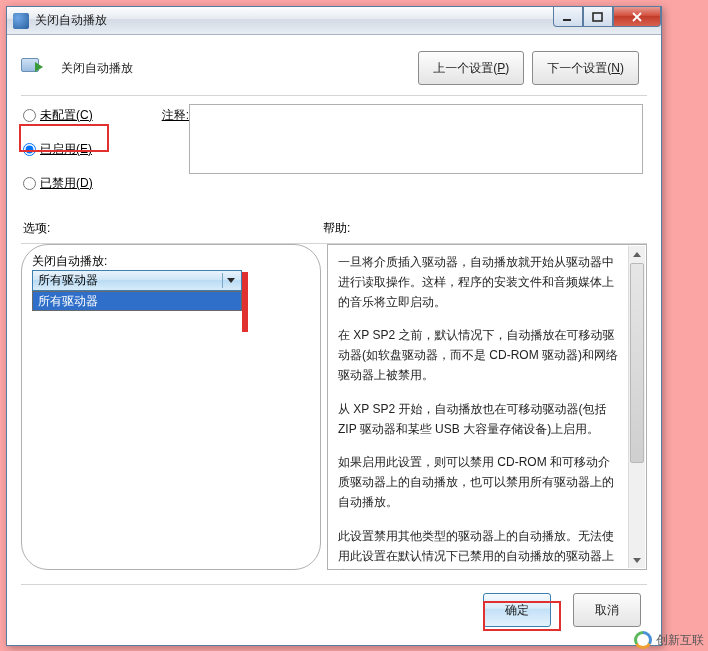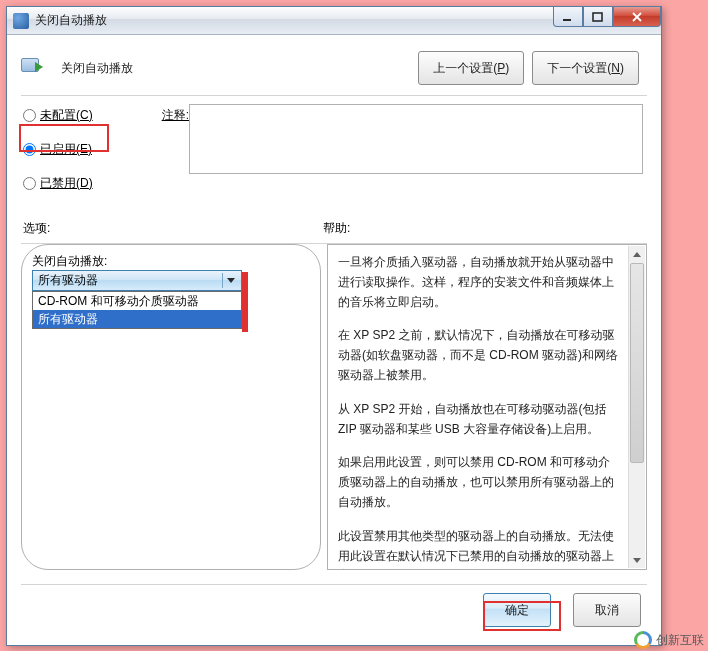--- a/index.html
+++ b/index.html
@@ -190,7 +190,6 @@
               <span class="caret"></span>
             </div>
             <div class="combo-list">
-              <div class="combo-item">CD-ROM 和可移动介质驱动器</div>
               <div class="combo-item sel">所有驱动器</div>
             </div>
           </div>

